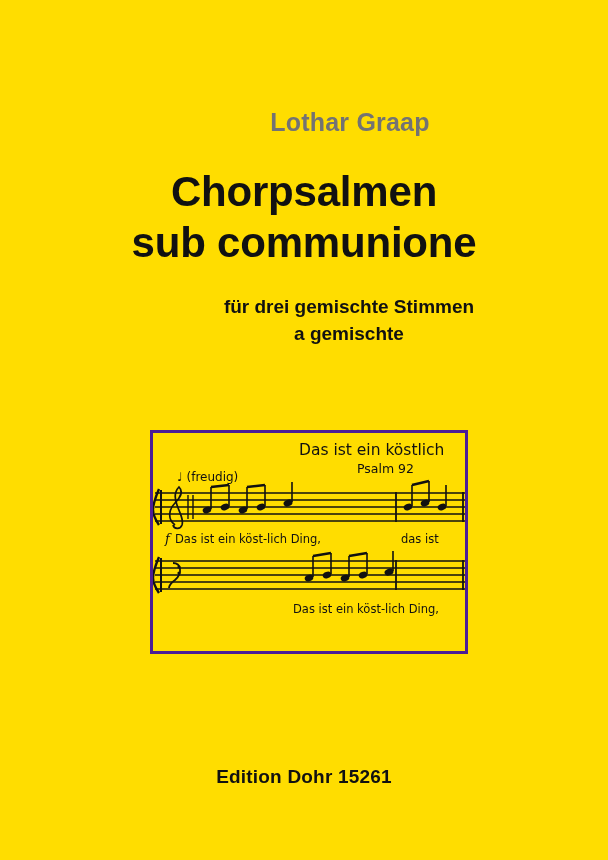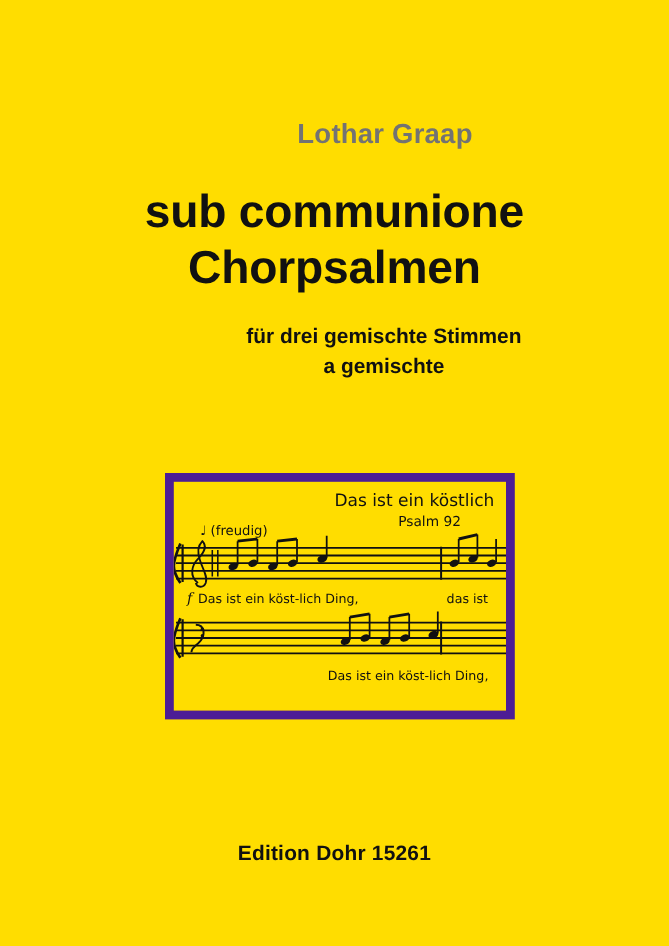--- a/index.html
+++ b/index.html
@@ -93,8 +93,8 @@
   <div class="composer">Lothar Graap</div>
 
   <div class="title">
+    <div>Chorpsalmen</div>
     <div>sub communione</div>
-    <div>Chorpsalmen</div>
   </div>
 
   <div class="subtitle">

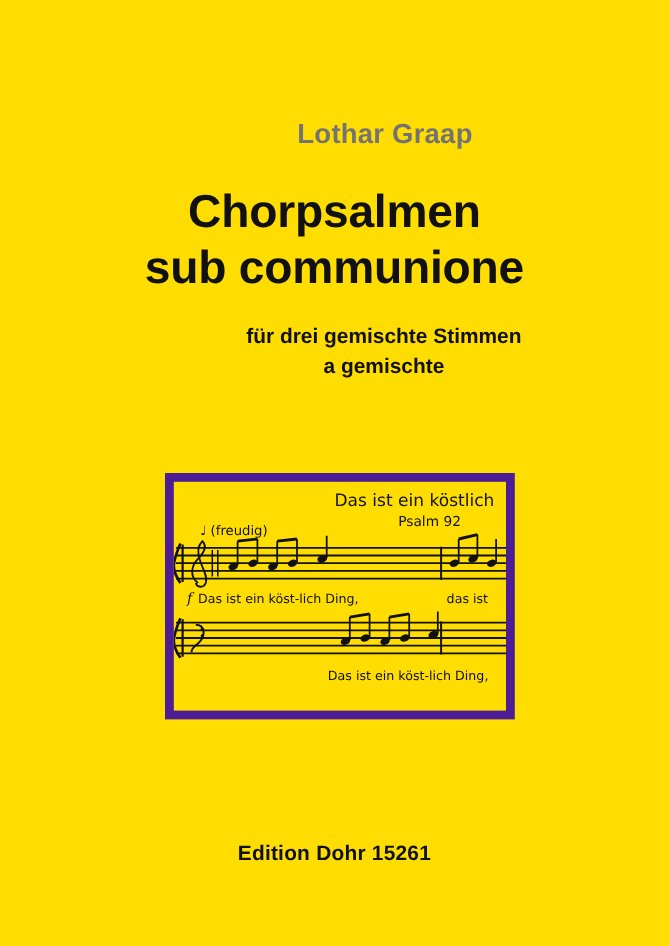--- a/index.html
+++ b/index.html
@@ -62,7 +62,7 @@
     top: 430px;
     width: 318px;
     height: 224px;
-    border: 8px solid #4c1d95;
+    border: 3px solid #4c1d95;
     background: #FFDD00;
     box-sizing: border-box;
     overflow: hidden;

